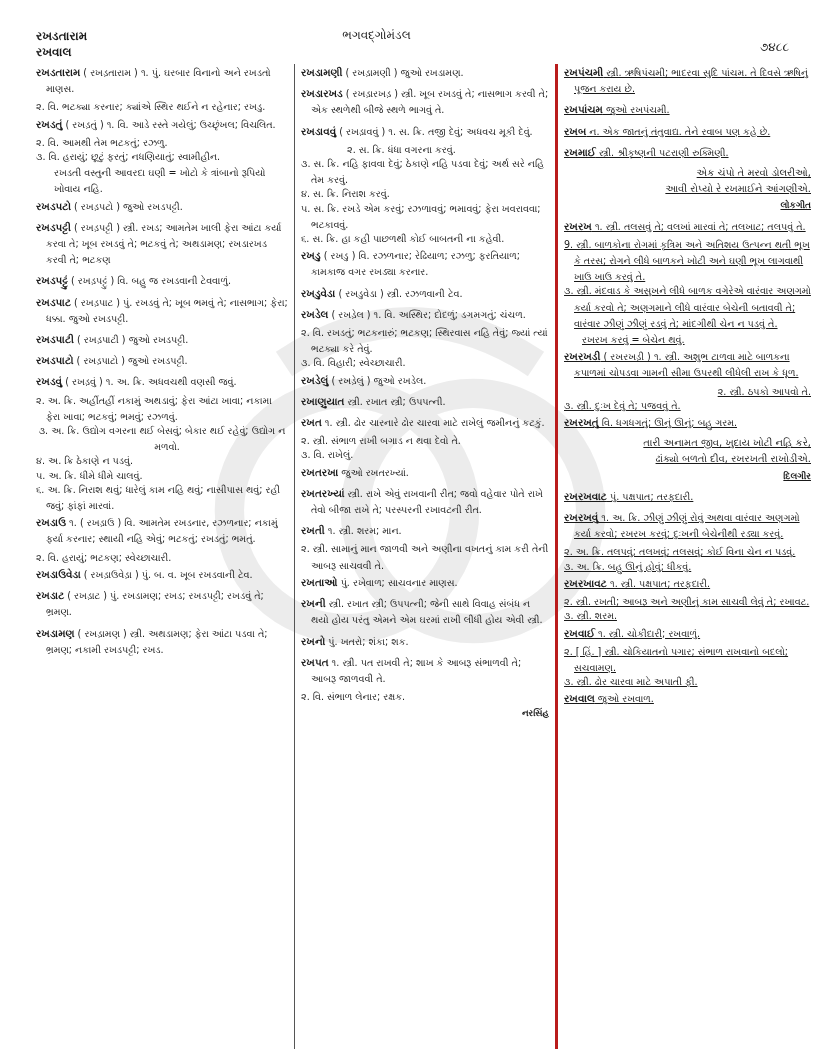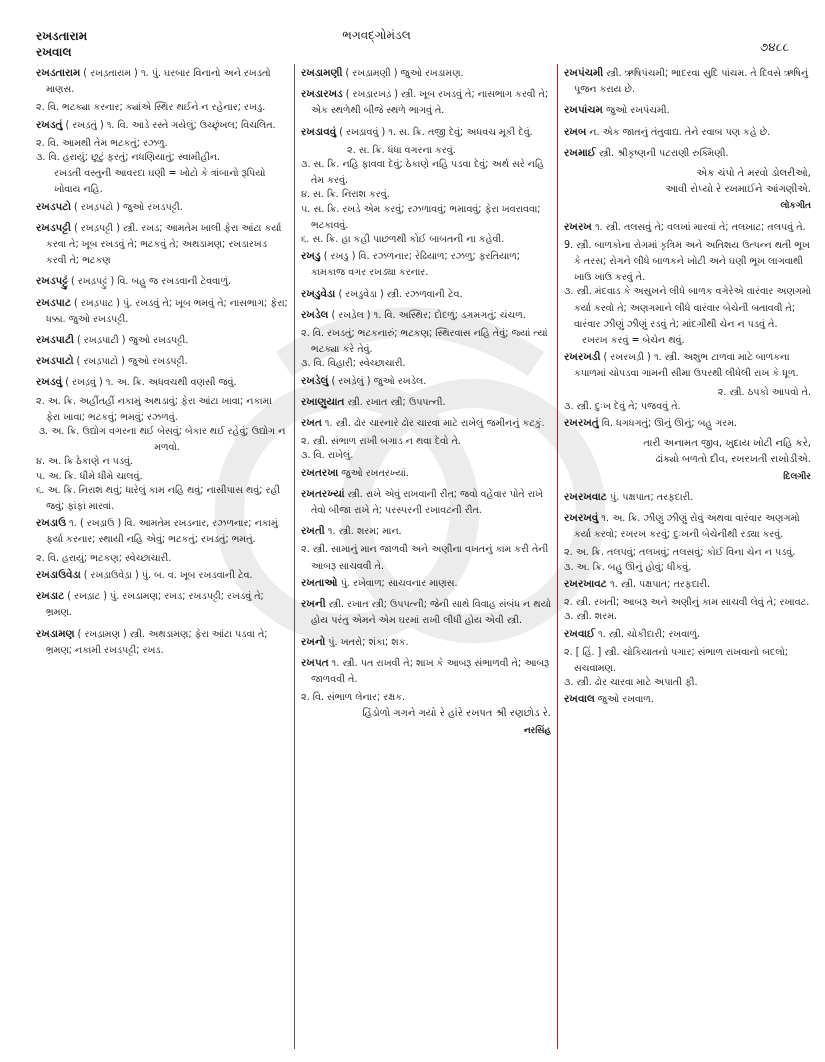--- a/index.html
+++ b/index.html
@@ -13,7 +13,7 @@
   .columns{position:absolute;top:64px;left:36px;width:775px;height:985px;display:flex;}
   .col{box-sizing:border-box;padding:0 6px;font-size:9.6px;line-height:16.2px;overflow:hidden;}
   .col1{width:258px;padding-left:0;}
-  .col2{width:264px;border-left:1px solid #555;border-right:1px solid #b91c1c;}
+  .col2{width:264px;border-left:1px solid #555;border-right:3px solid #b91c1c;}
   .col3{width:253px;padding-right:0;}
   .entry{margin:0 0 4px 0;padding-left:10px;text-indent:-10px;}
   .hw{font-weight:bold;font-size:10.4px;}

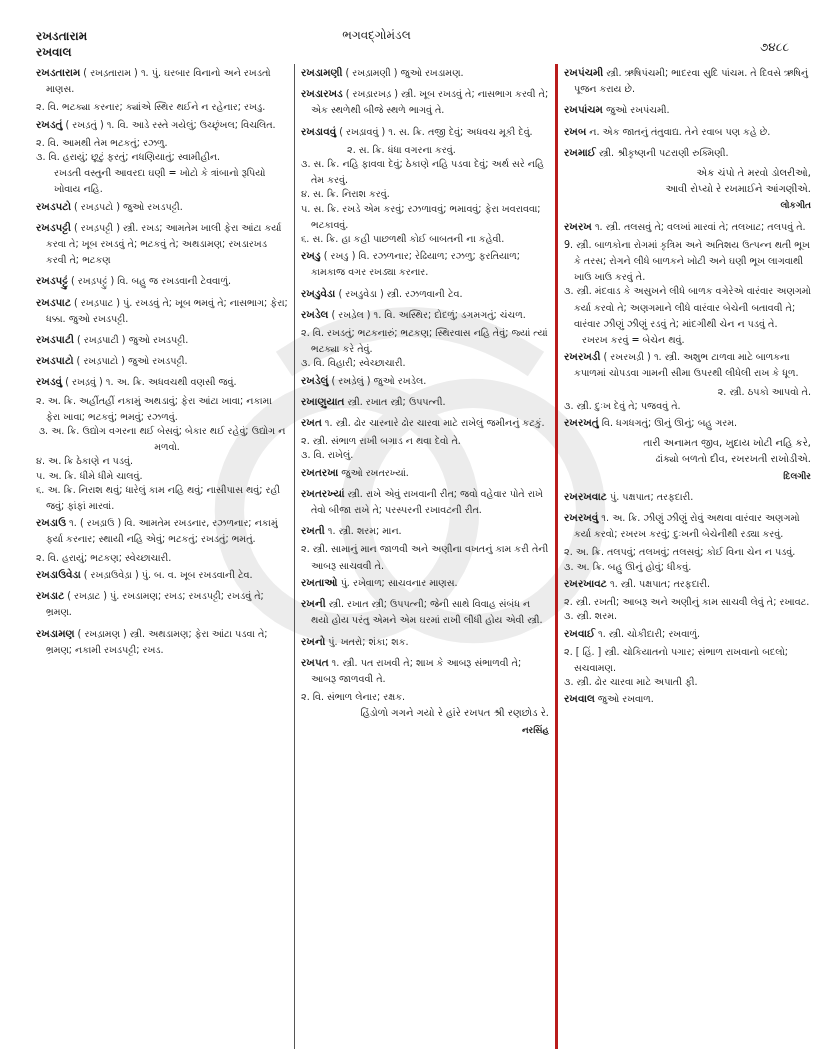--- a/index.html
+++ b/index.html
@@ -14,7 +14,7 @@
   .col{box-sizing:border-box;padding:0 6px;font-size:9.6px;line-height:16.2px;overflow:hidden;}
   .col1{width:258px;padding-left:0;}
   .col2{width:264px;border-left:1px solid #555;border-right:3px solid #b91c1c;}
-  .col3{width:253px;padding-right:0;}
+  .col3{width:253px;padding-right:0;text-decoration:underline;}
   .entry{margin:0 0 4px 0;padding-left:10px;text-indent:-10px;}
   .hw{font-weight:bold;font-size:10.4px;}
   .sense{padding-left:10px;margin:0;}

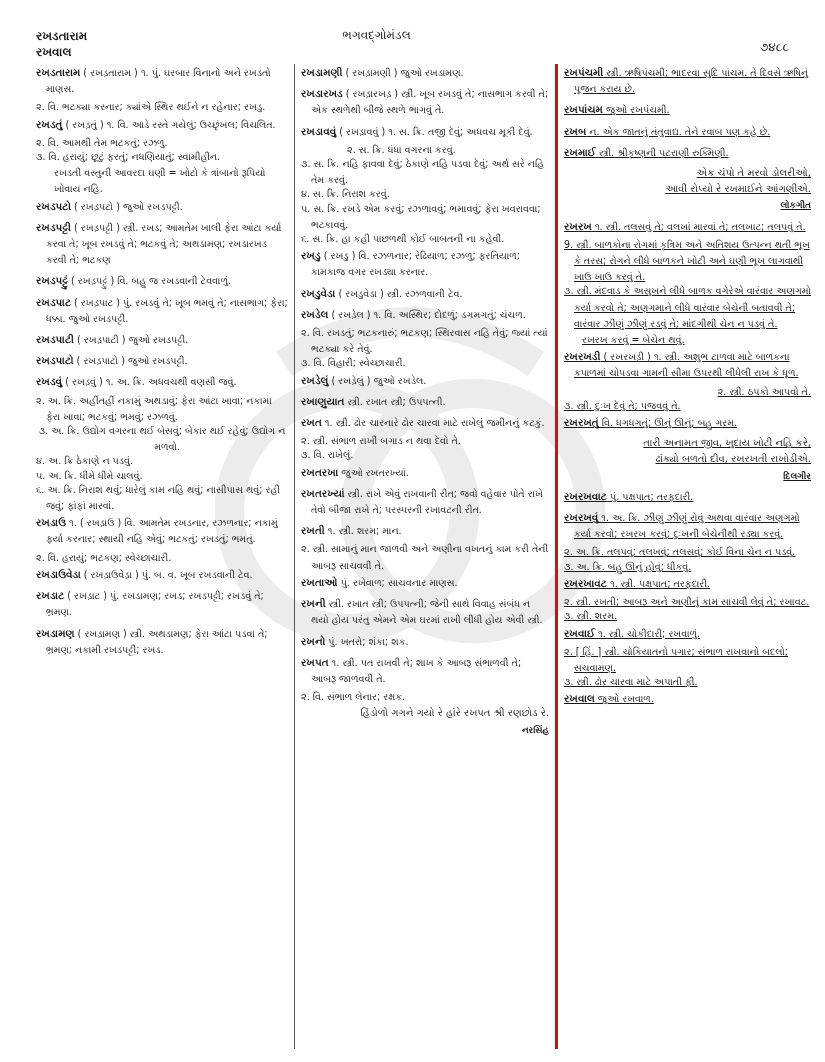--- a/index.html
+++ b/index.html
@@ -94,7 +94,6 @@
       <div class="entry"><span class="hw">રખનો</span><span> પું. ખતરો; શંકા; શક.</span></div>
       <div class="entry"><span class="hw">રખપત</span><span> ૧. સ્ત્રી. પત રાખવી તે; શાખ કે આબરૂ સંભાળવી તે; આબરૂ જાળવવી તે.</span></div>
       <div class="sense entry" style="margin-top: -2px;">૨. વિ. સંભાળ લેનાર; રક્ષક.</div>
-      <div class="quote">હિંડોળો ગગને ગયો રે હાંરે રખપત શ્રી રણછોડ રે.</div>
       <div class="src">નરસિંહ</div>
     </div>
   <div class="col col3">

